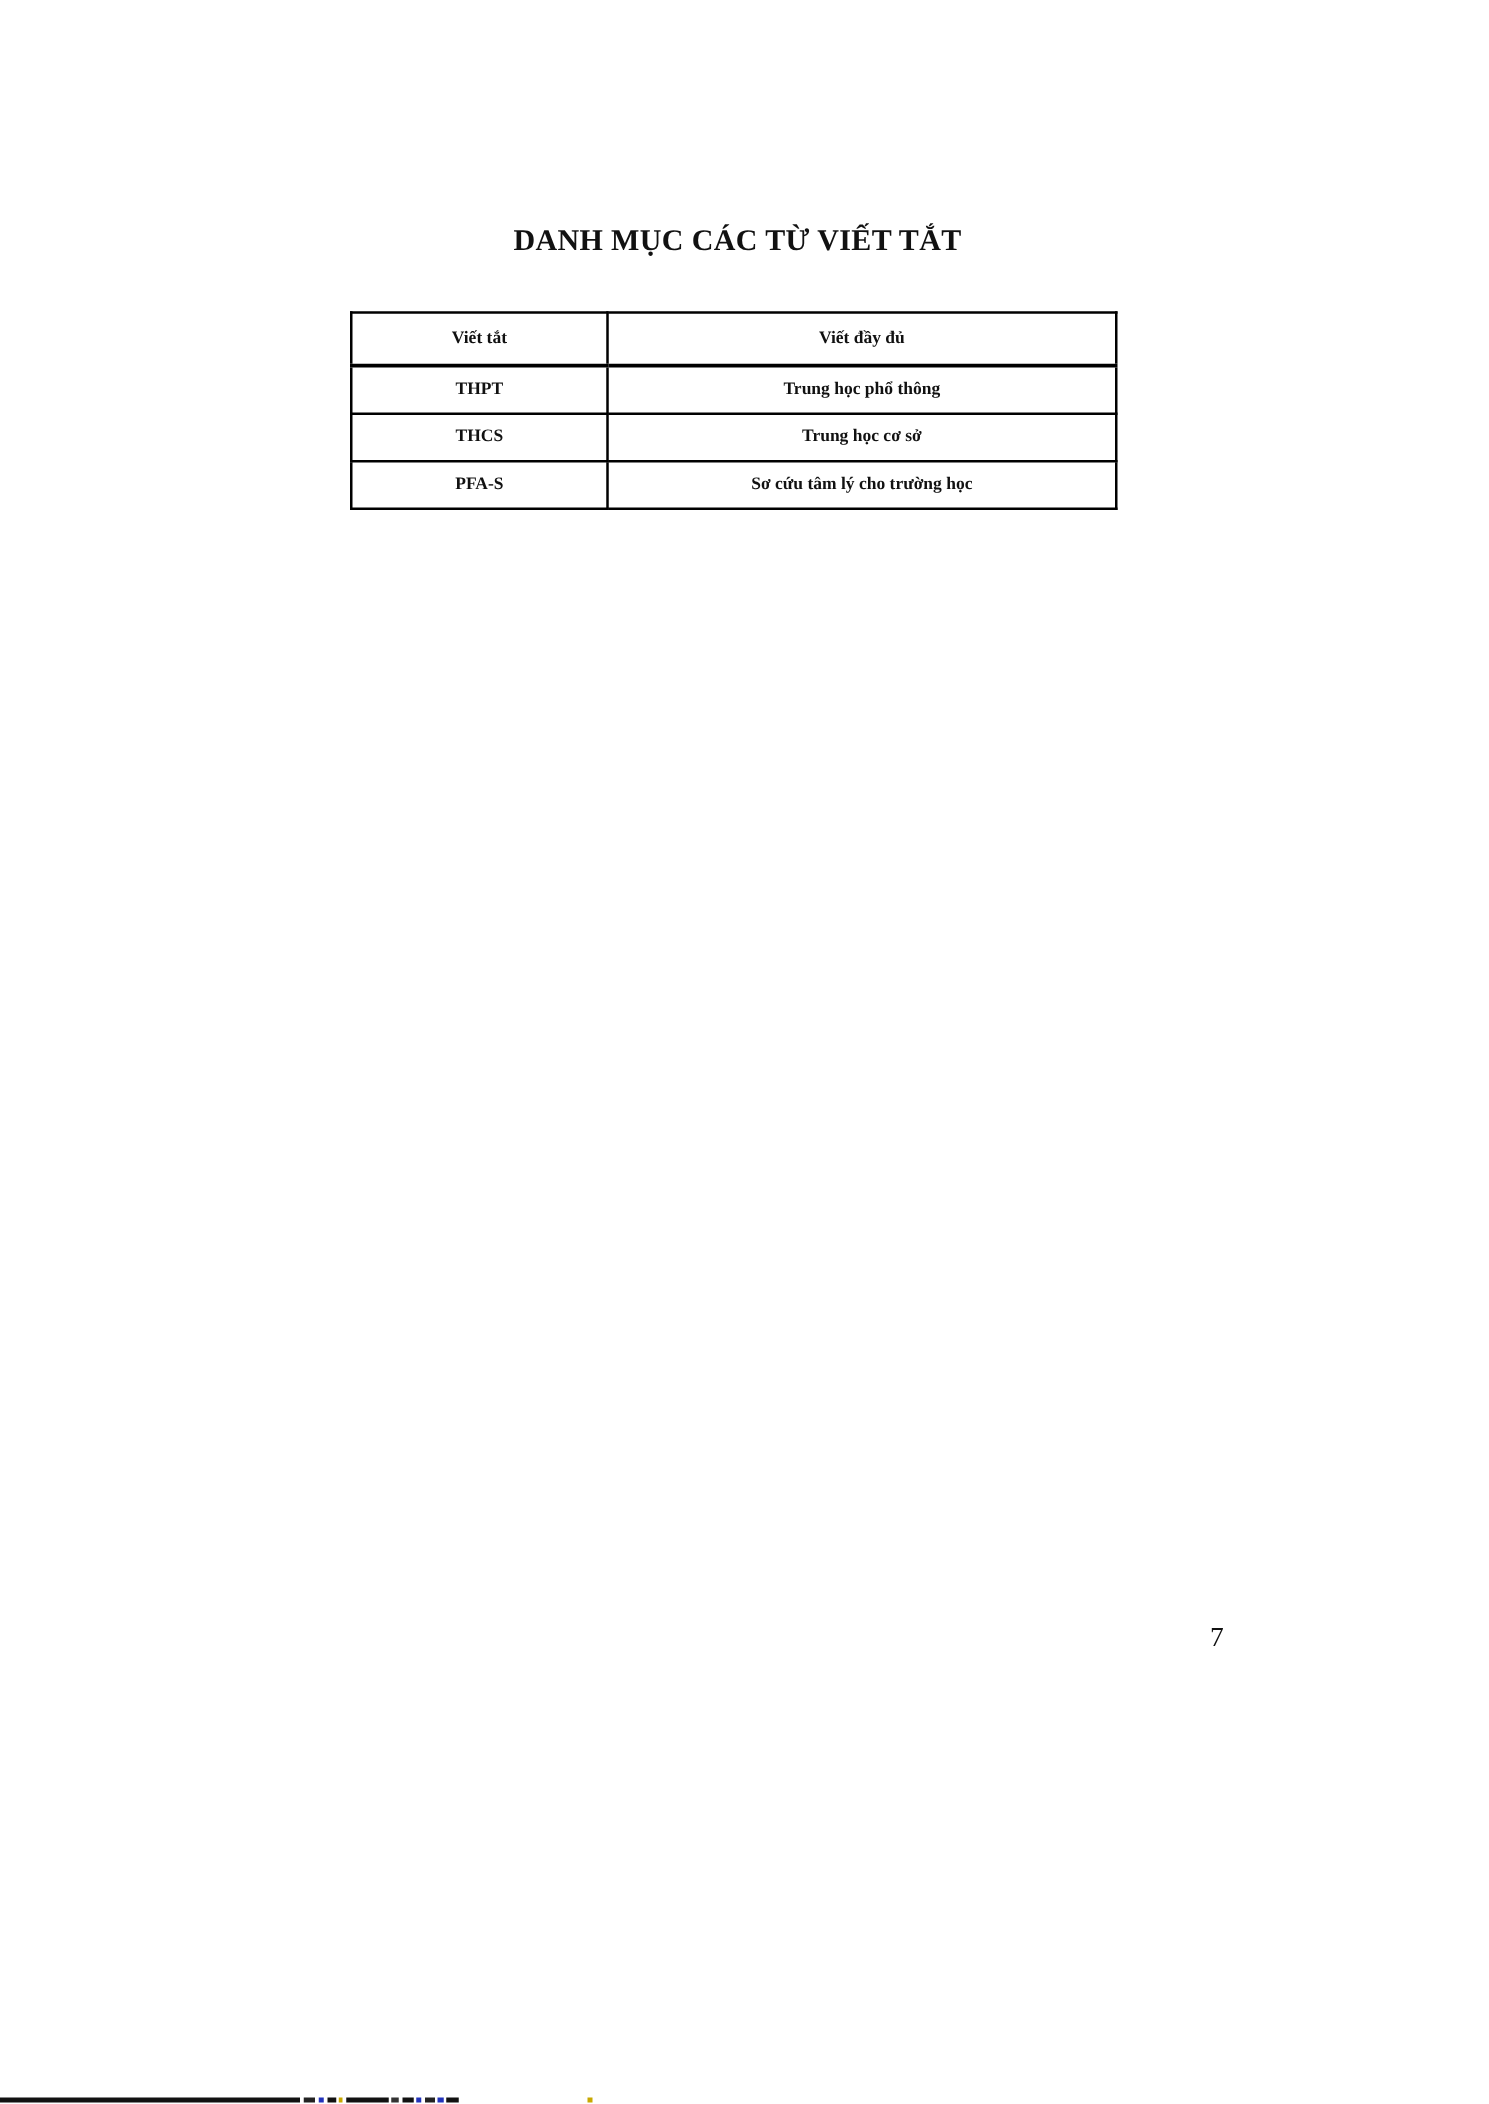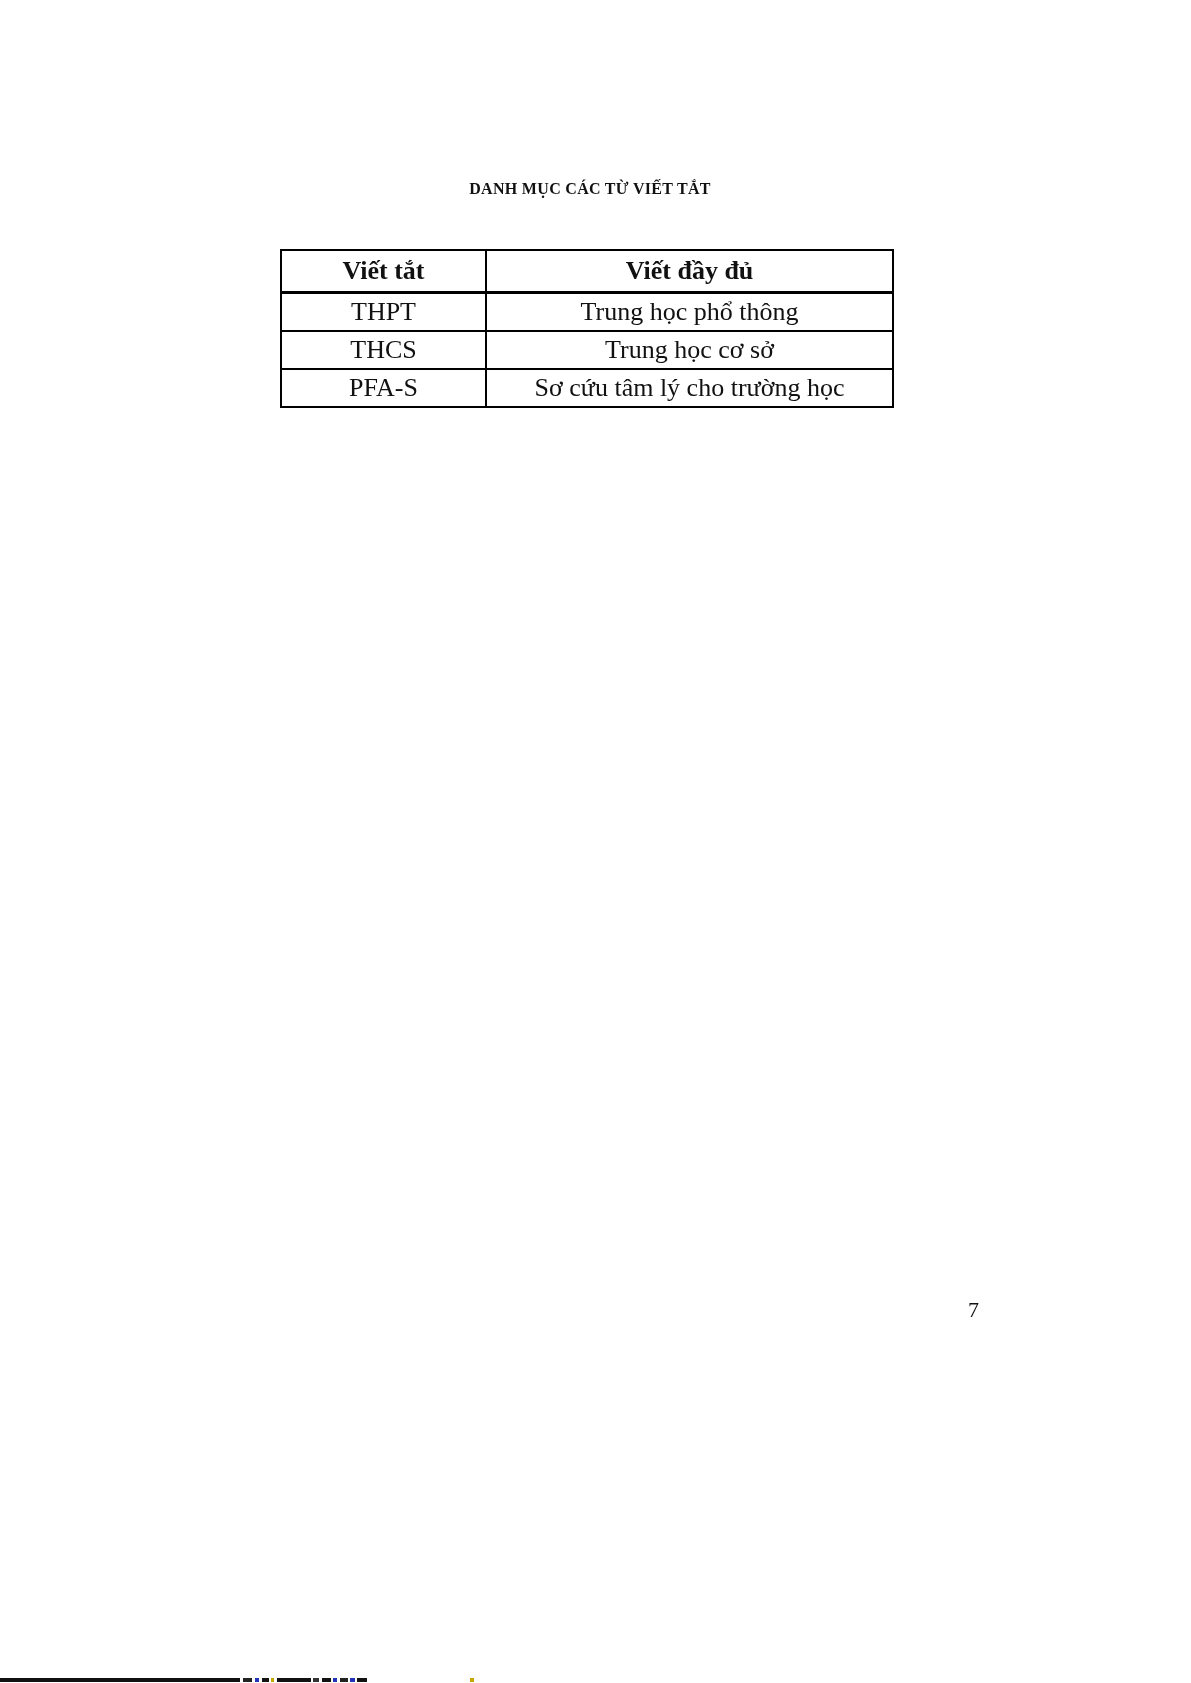--- a/index.html
+++ b/index.html
@@ -23,7 +23,7 @@
     width: 1180px;
     text-align: center;
     font-weight: bold;
-    font-size: 16px;
+    font-size: 24px;
     letter-spacing: 0.3px;
     color: #111111;
   }

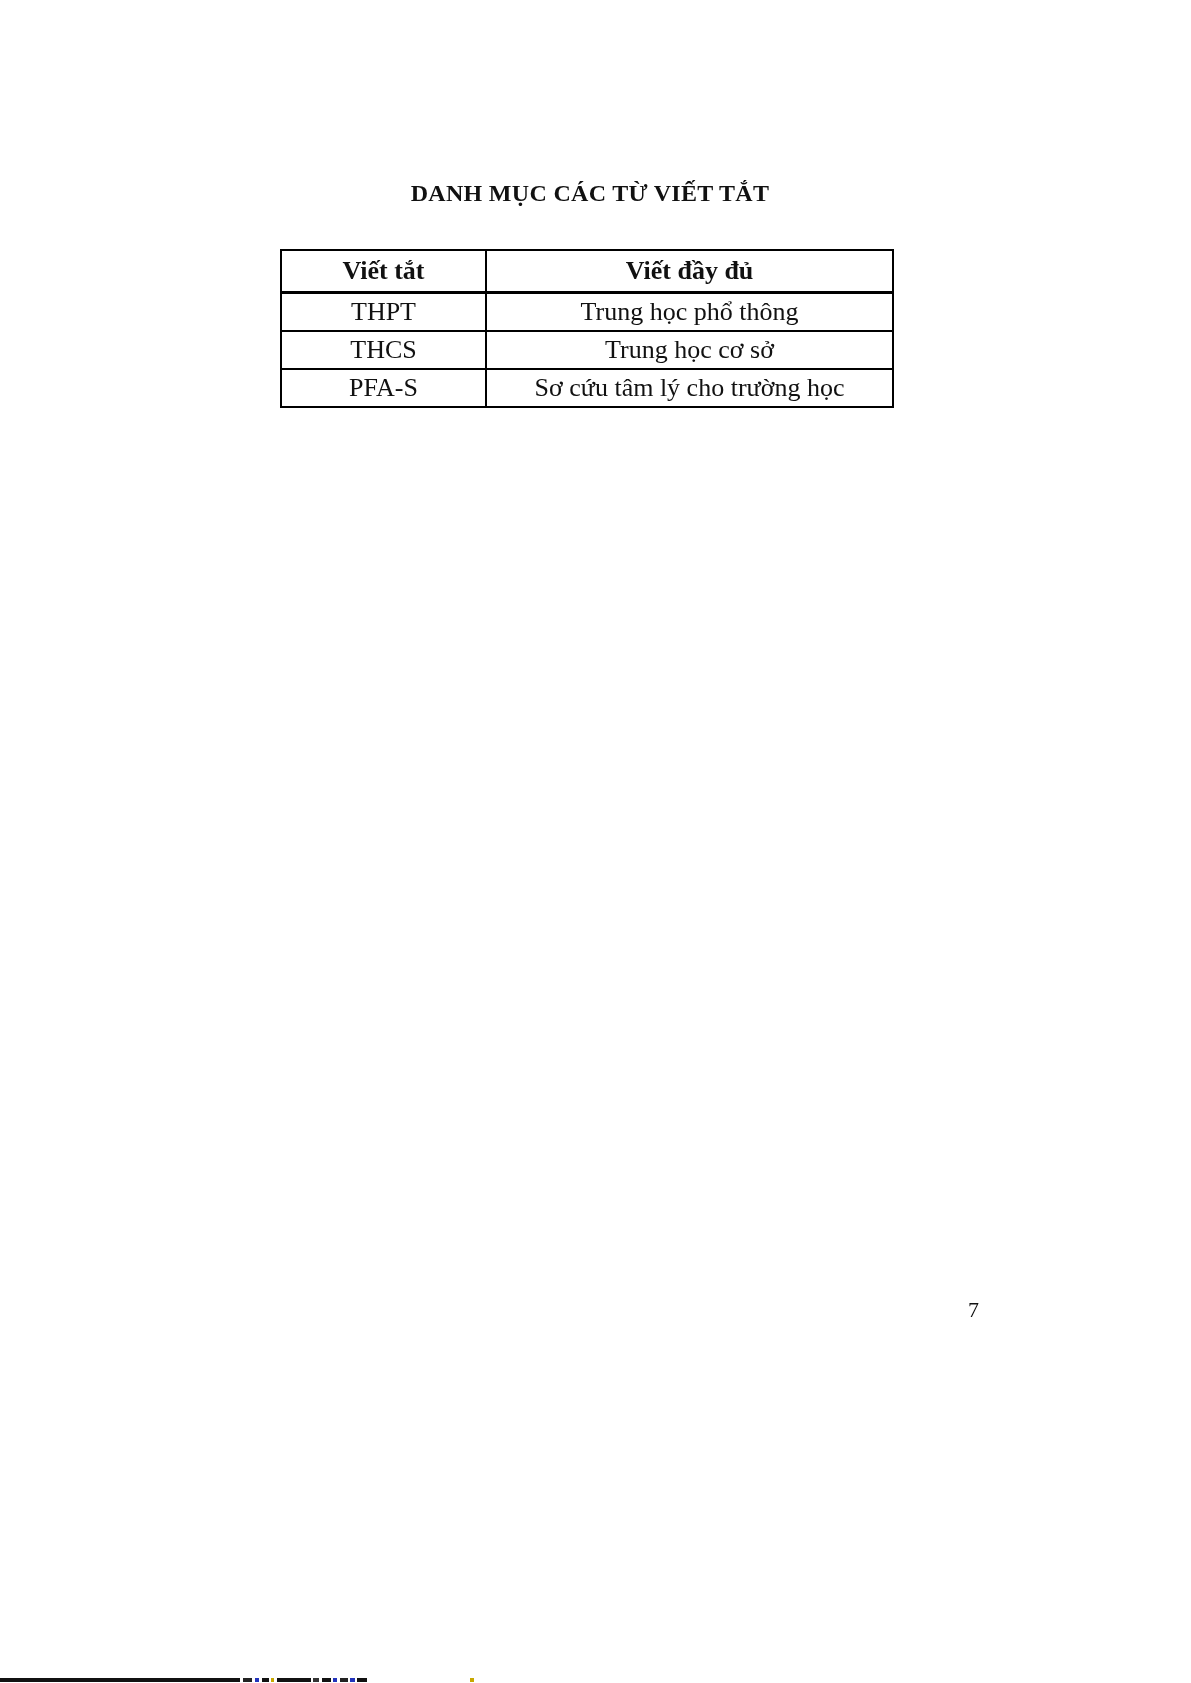--- a/index.html
+++ b/index.html
@@ -42,7 +42,7 @@
     border: 2px solid #000000;
     text-align: center;
     vertical-align: middle;
-    font-size: 26px;
+    font-size: 14px;
     padding: 0 4px;
     color: #111111;
   }

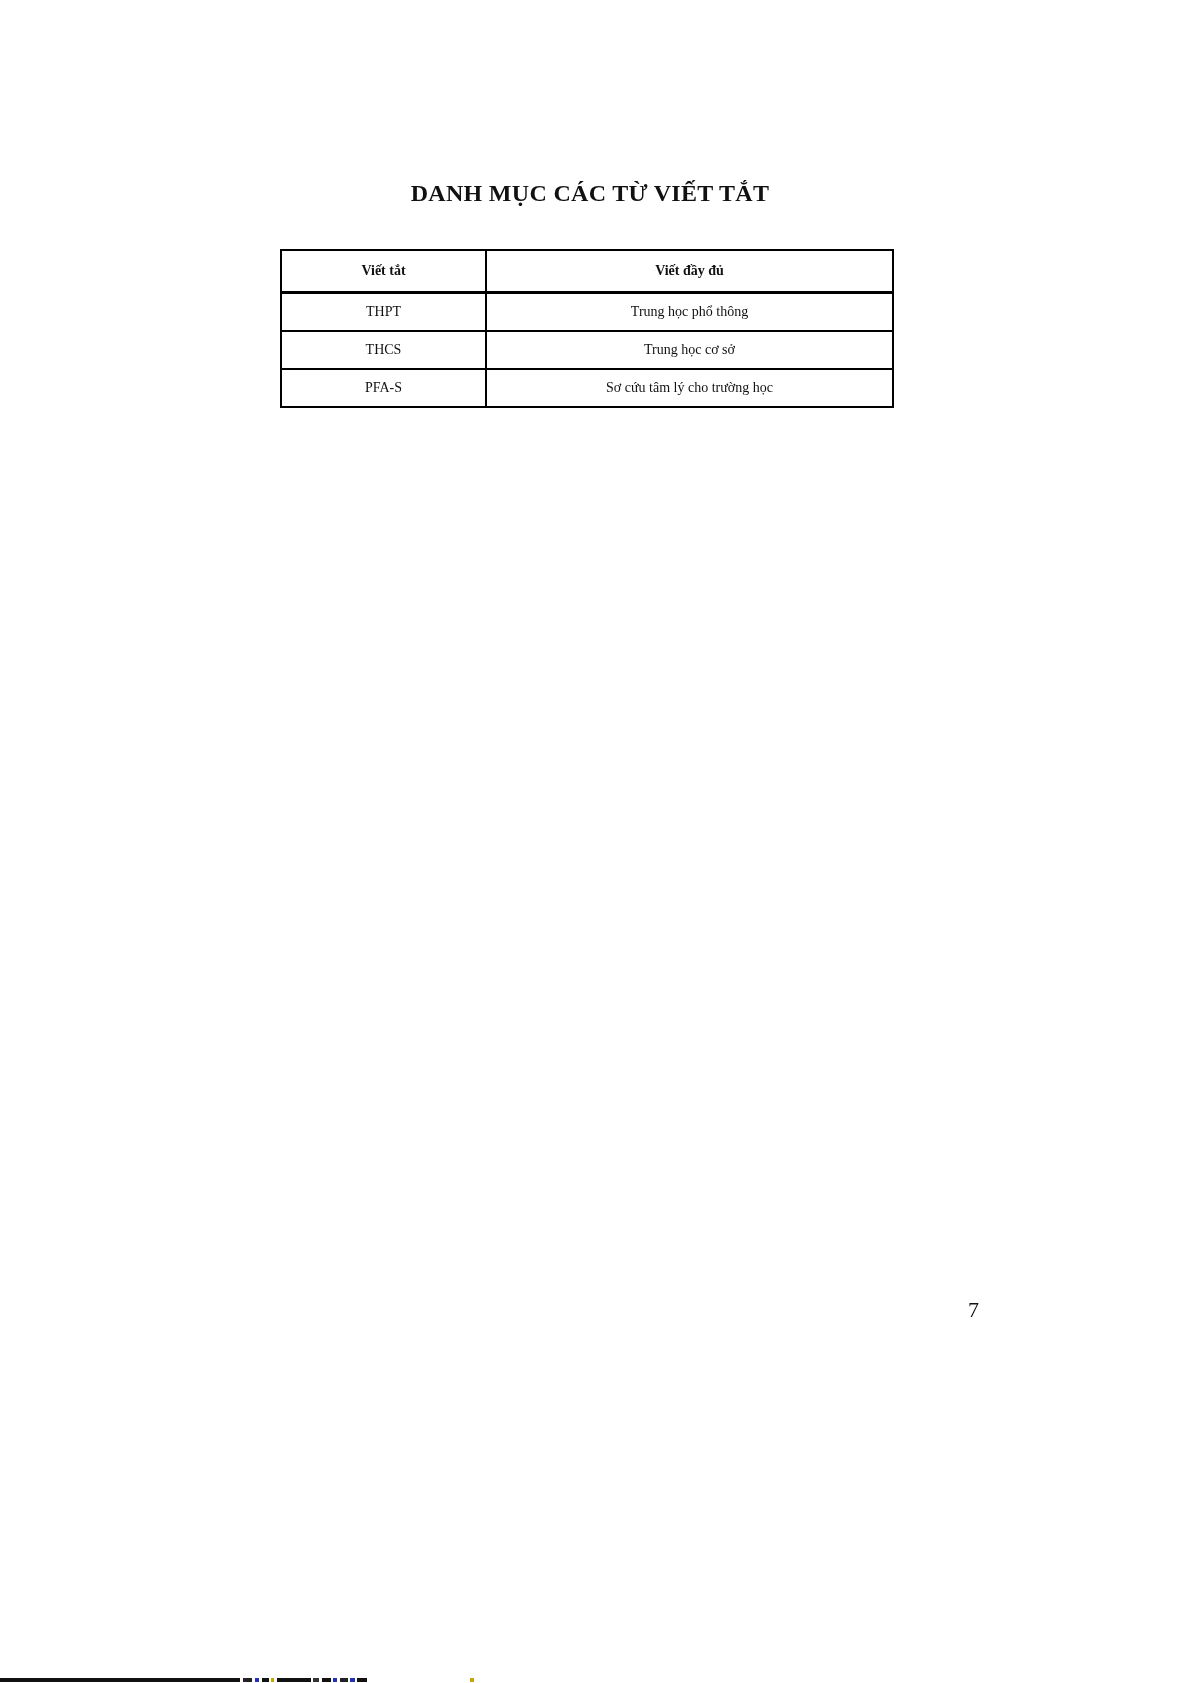--- a/index.html
+++ b/index.html
@@ -52,7 +52,7 @@
     border-bottom-width: 3px;
   }
   table.abbr-table td {
-    font-weight: normal;
+    font-weight: bold;
     height: 36px;
   }
   .page-number {

